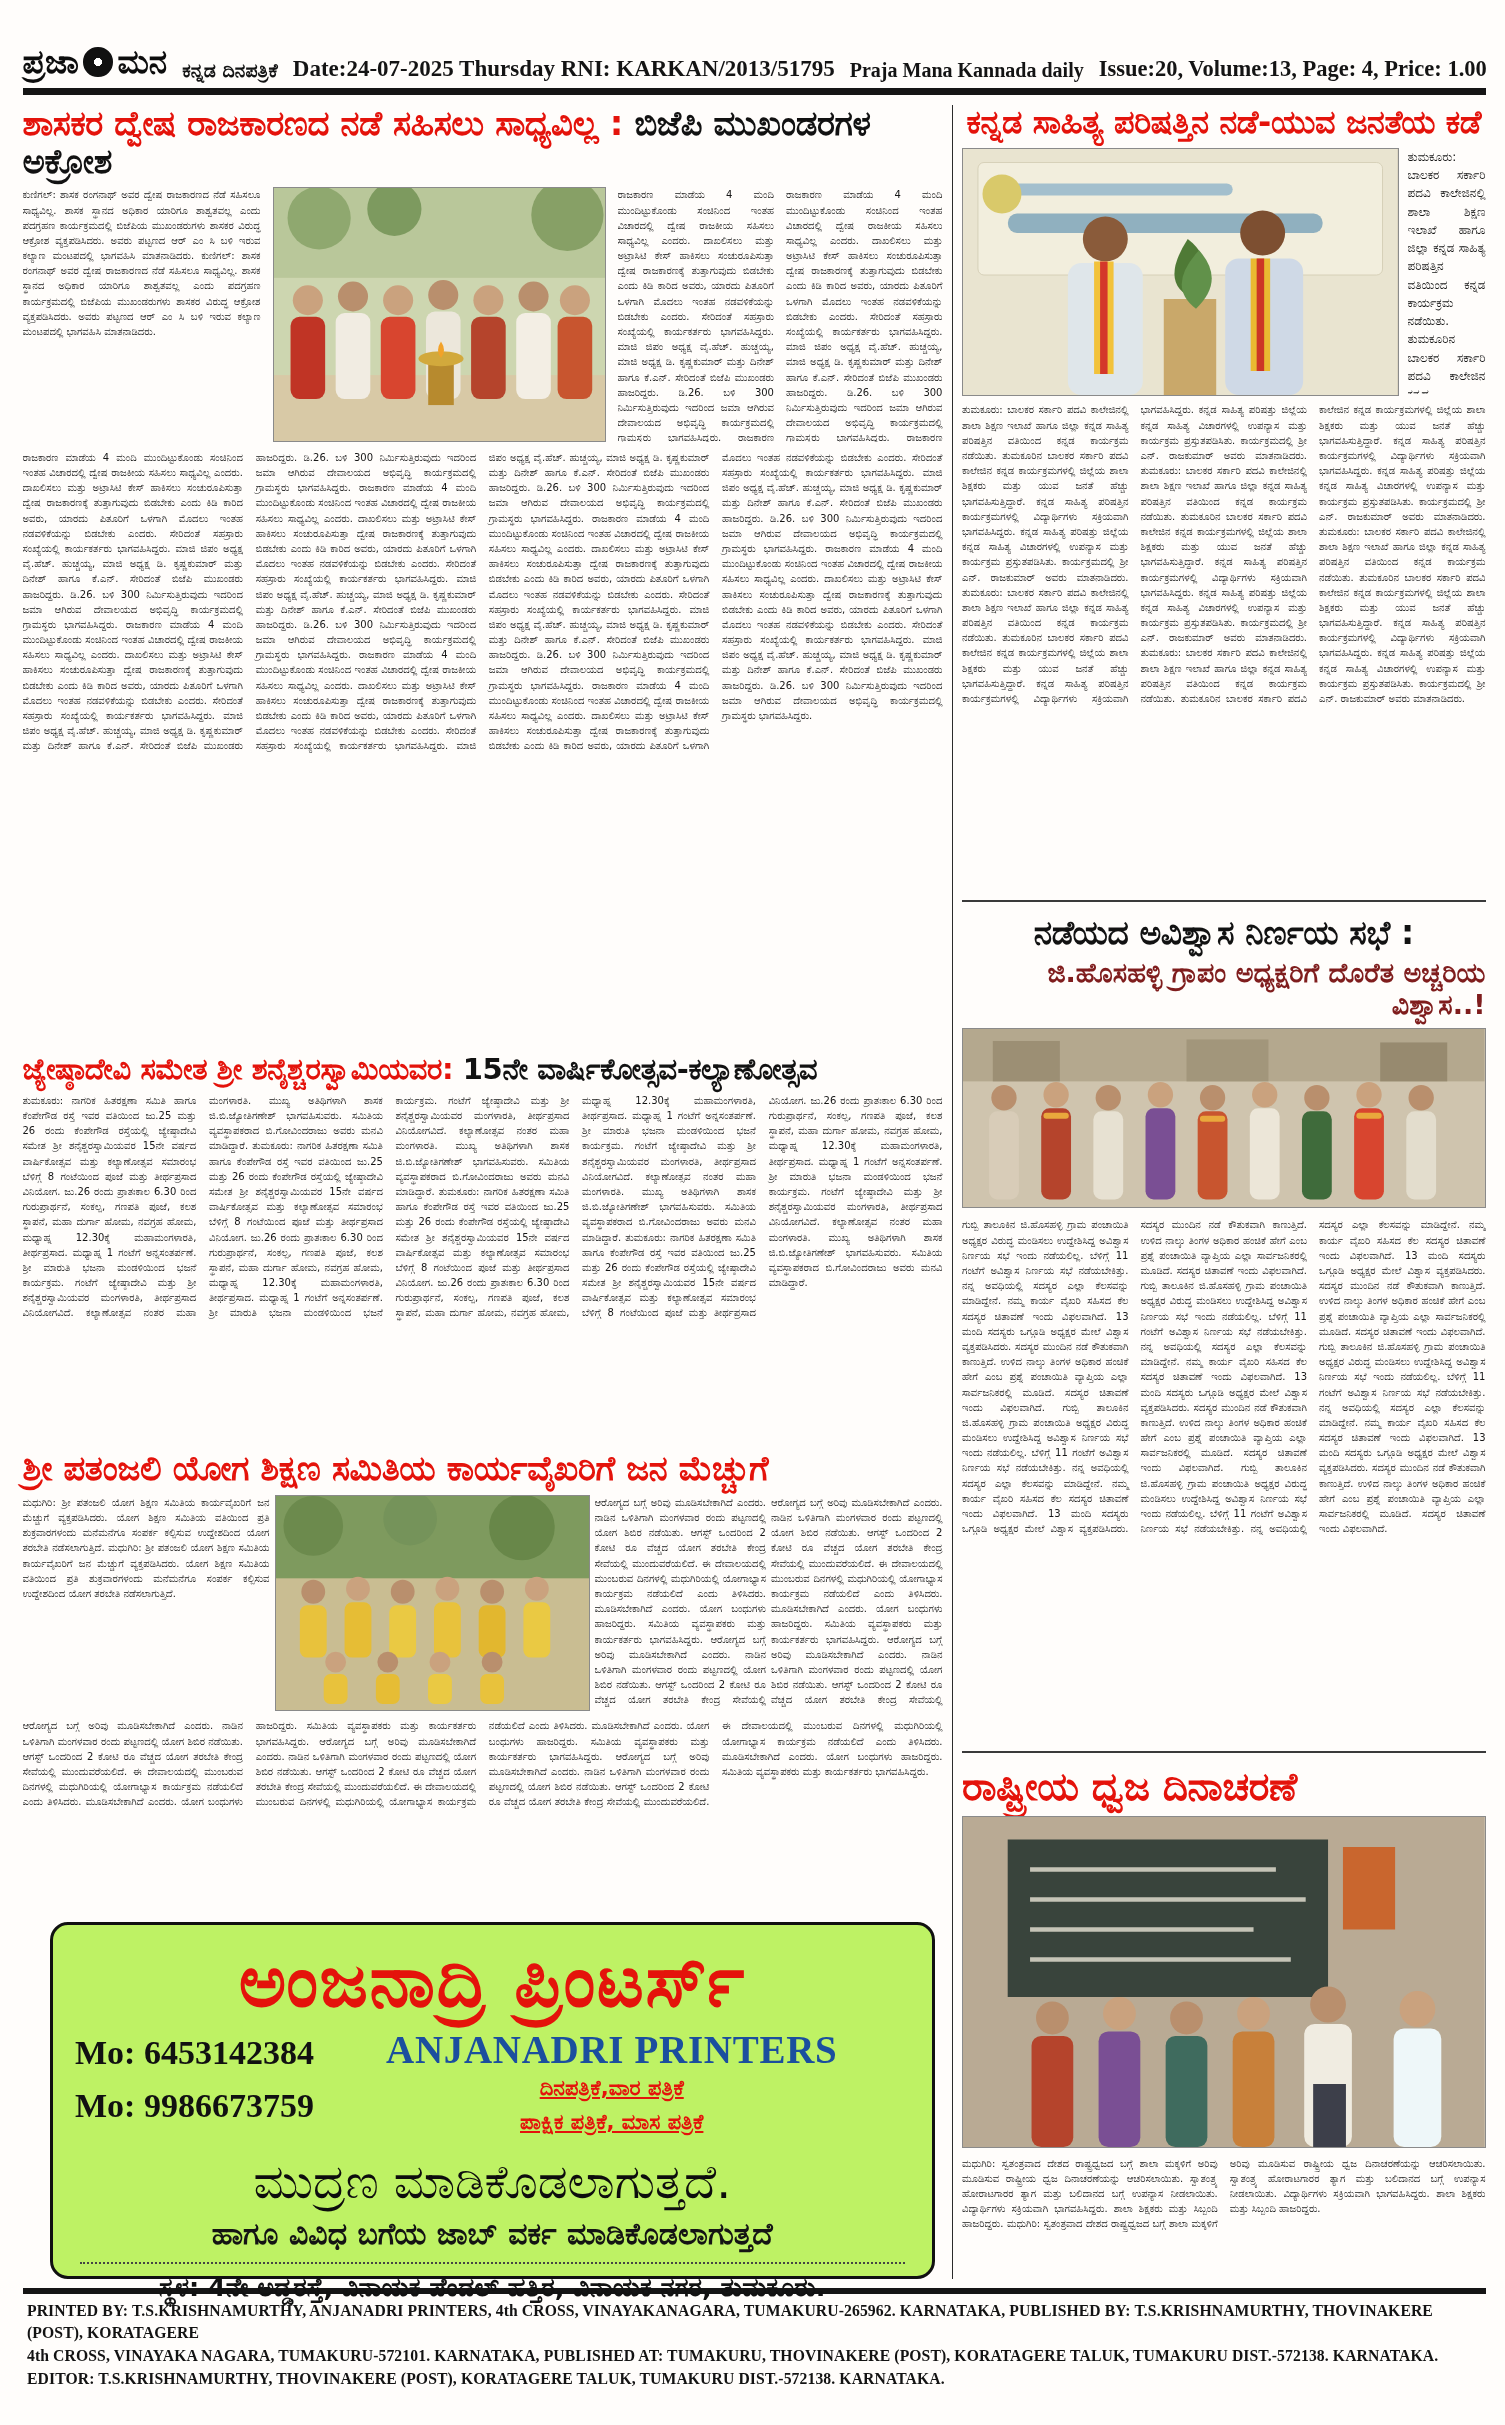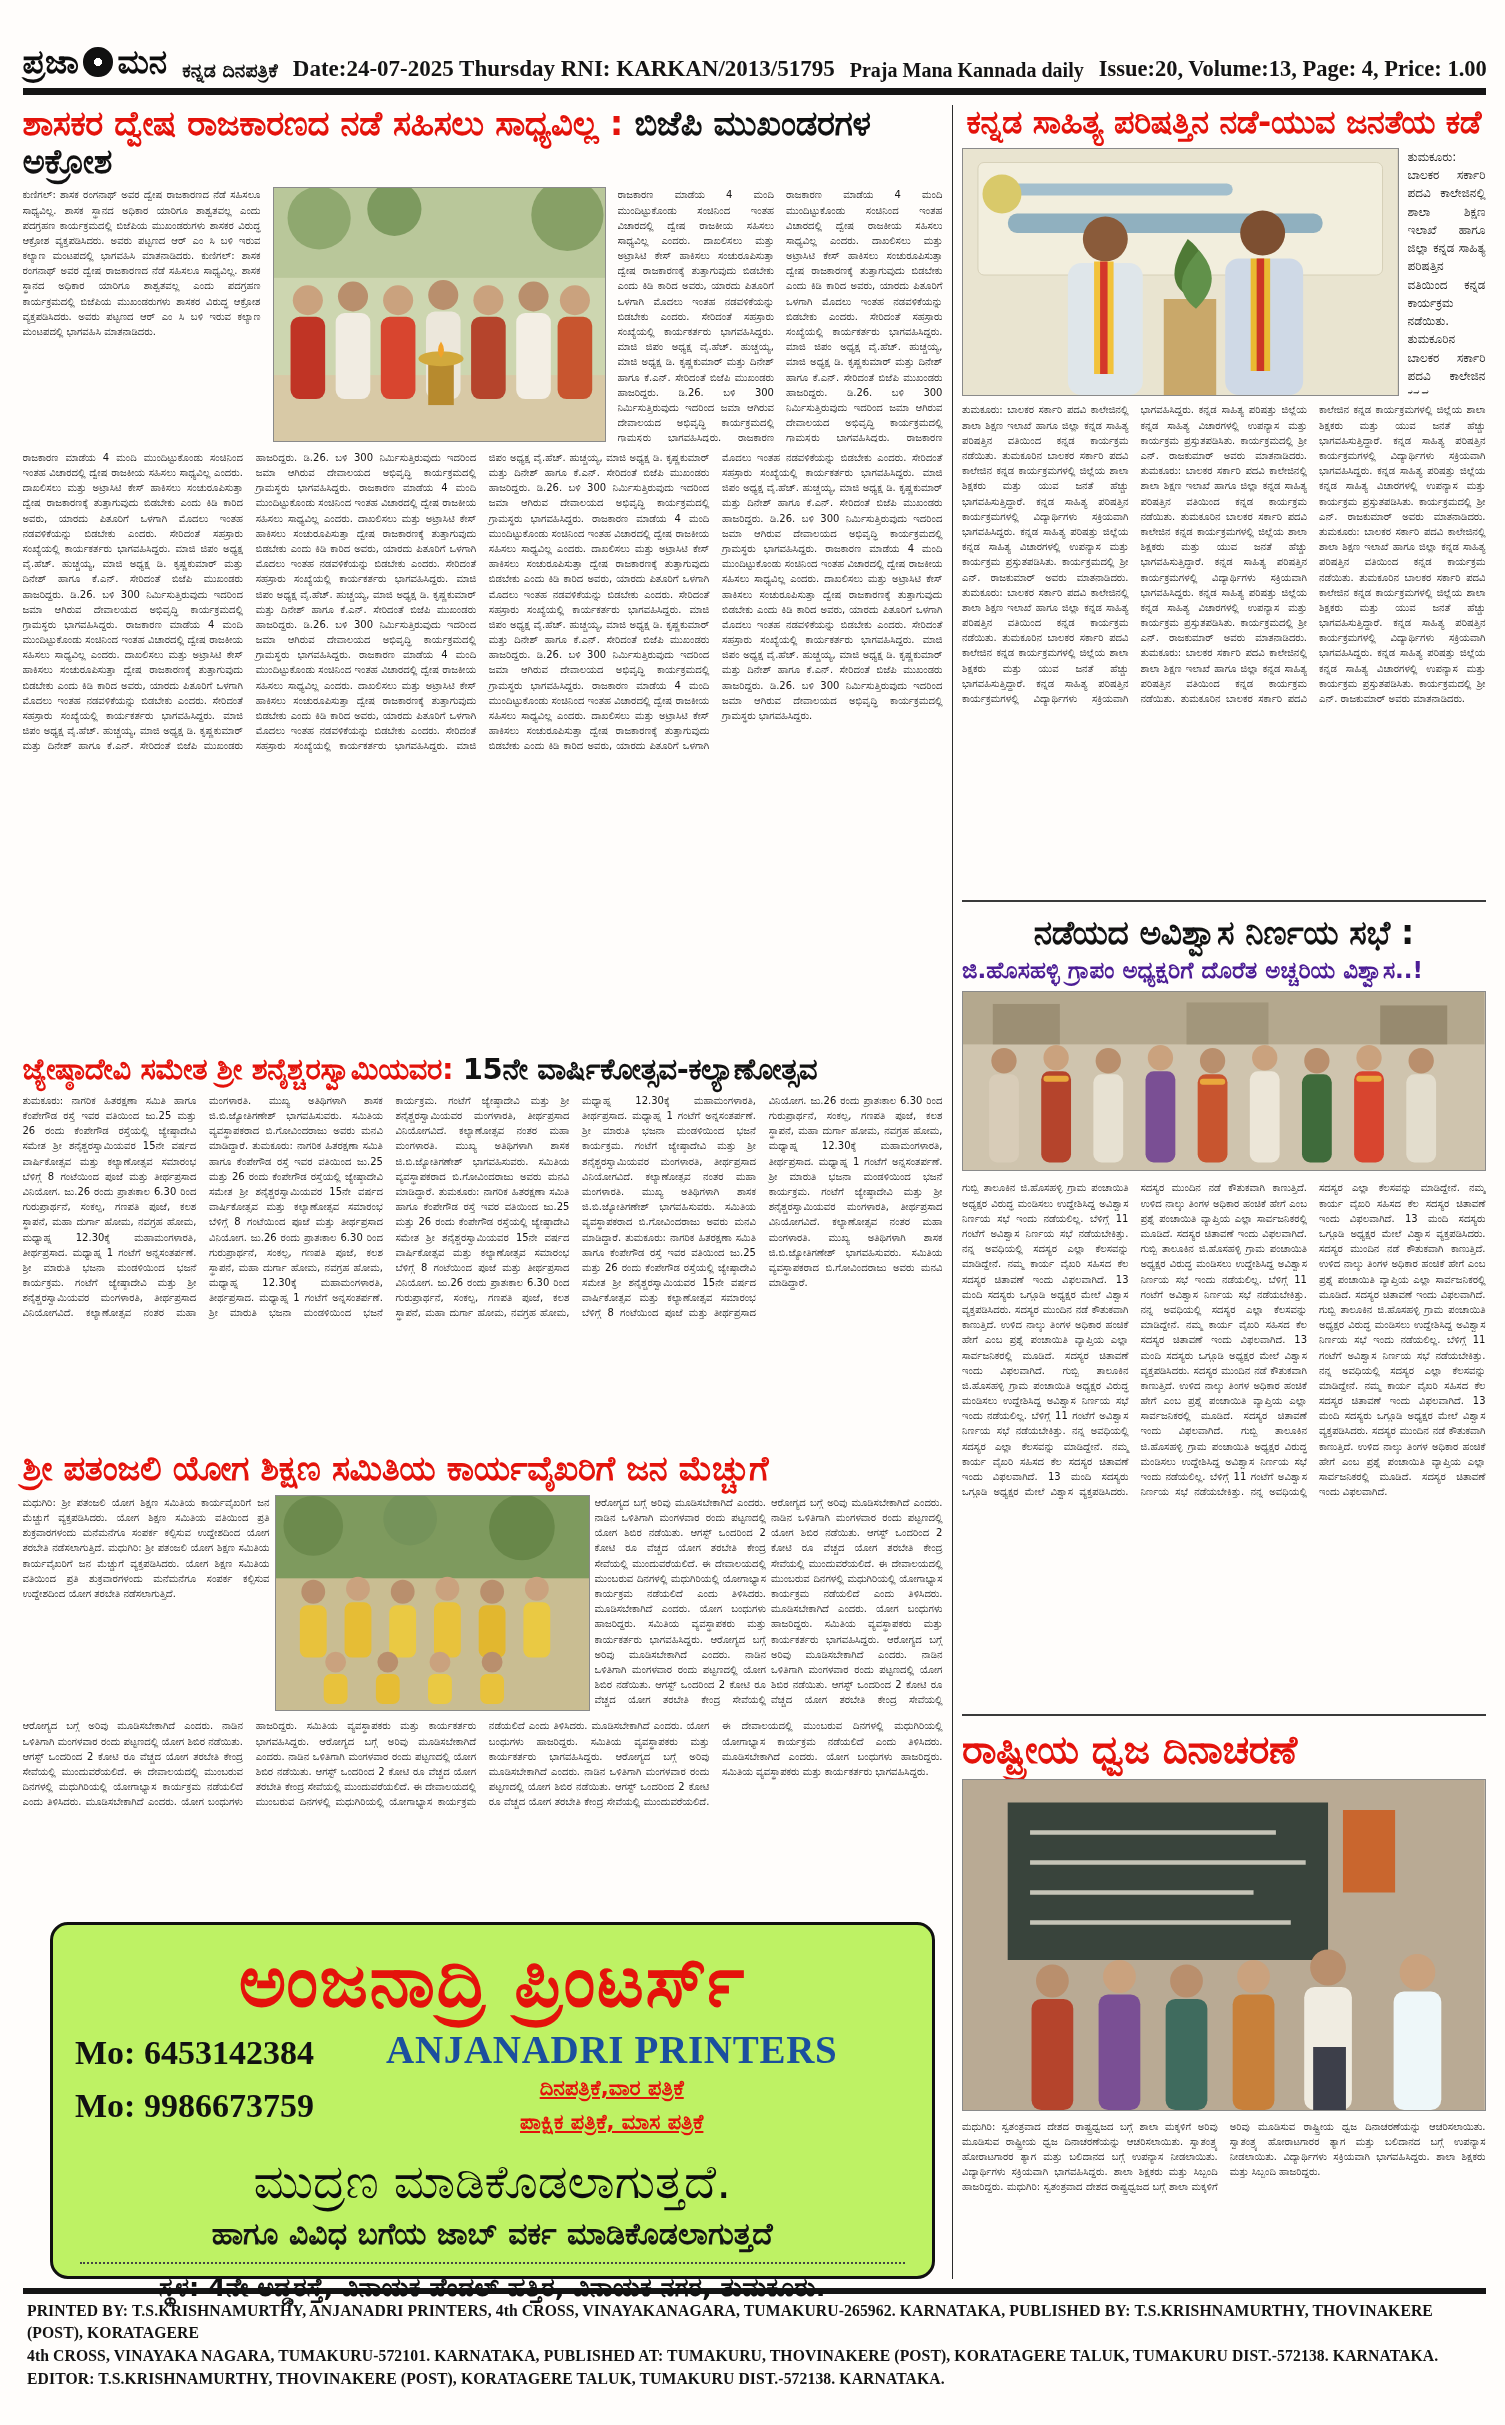--- a/index.html
+++ b/index.html
@@ -28,7 +28,7 @@
   .h-jyeshta{font-size:29px;margin:12px 0 7.5px;}
   .h-patanjali{font-size:34px;margin:10.5px 0 7.5px;}
   .h-aviswasa{font-size:33px;text-align:center;margin:13.5px 0 1.5px;}
-  .sub-aviswasa{font-size:23px;font-weight:800;color:#4c1d95;text-align:left;margin:4.5px 0 7.5px;}
+  .sub-aviswasa{font-size:27px;font-weight:800;color:#7f1d1d;text-align:right;margin:4.5px 0 7.5px;}
   .h-flag{font-size:39px;margin:12px 0 7.5px;}
   
   .bt{font-size:10px;line-height:1.52;text-align:justify;overflow:hidden;color:#161616;word-break:break-word;}

